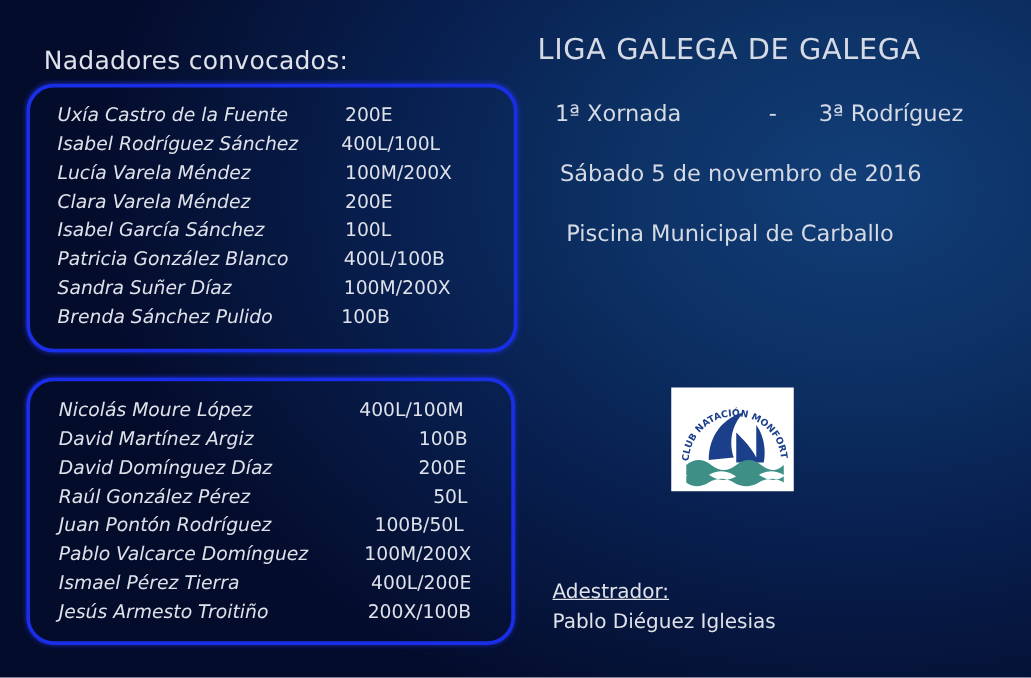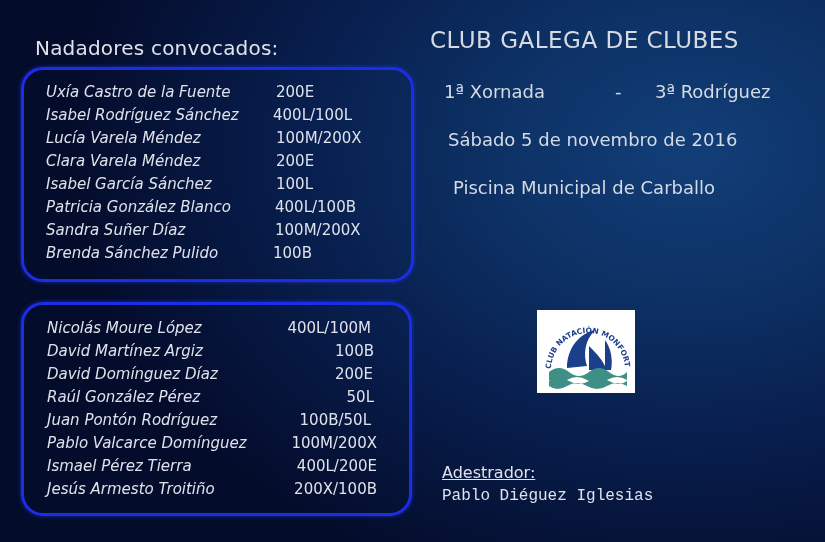--- a/index.html
+++ b/index.html
@@ -138,7 +138,7 @@
   <span class="event" style="right:0px">200X/100B</span>
 </div>
 
-<div class="title">CLUB GALEGA DE CLUBES</div>
+<div class="title">LIGA GALEGA DE GALEGA</div>
 <div class="info" style="left:444px;top:81px;text-align:right;">1ª Xornada</div>
 <div class="info" style="left:615px;top:81px;">-</div>
 <div class="info" style="left:655px;top:81px;">3ª Rodríguez</div>

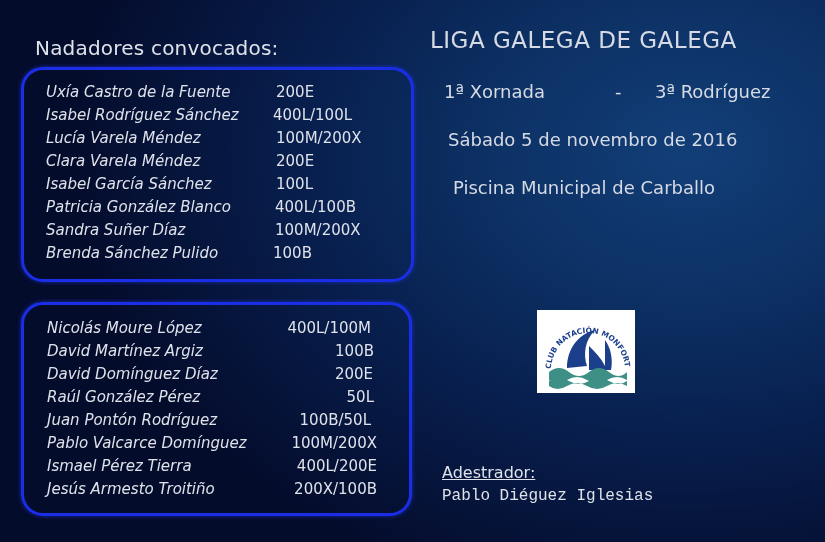--- a/index.html
+++ b/index.html
@@ -62,7 +62,7 @@
       white-space: nowrap;
     }
     .coach-label { top: 463px; text-decoration: underline; }
-    .coach-name { top: 487px; font-family: Liberation Mono, monospace; }
+    .coach-name { top: 487px; }
   </style>
 </head>
 <body>

